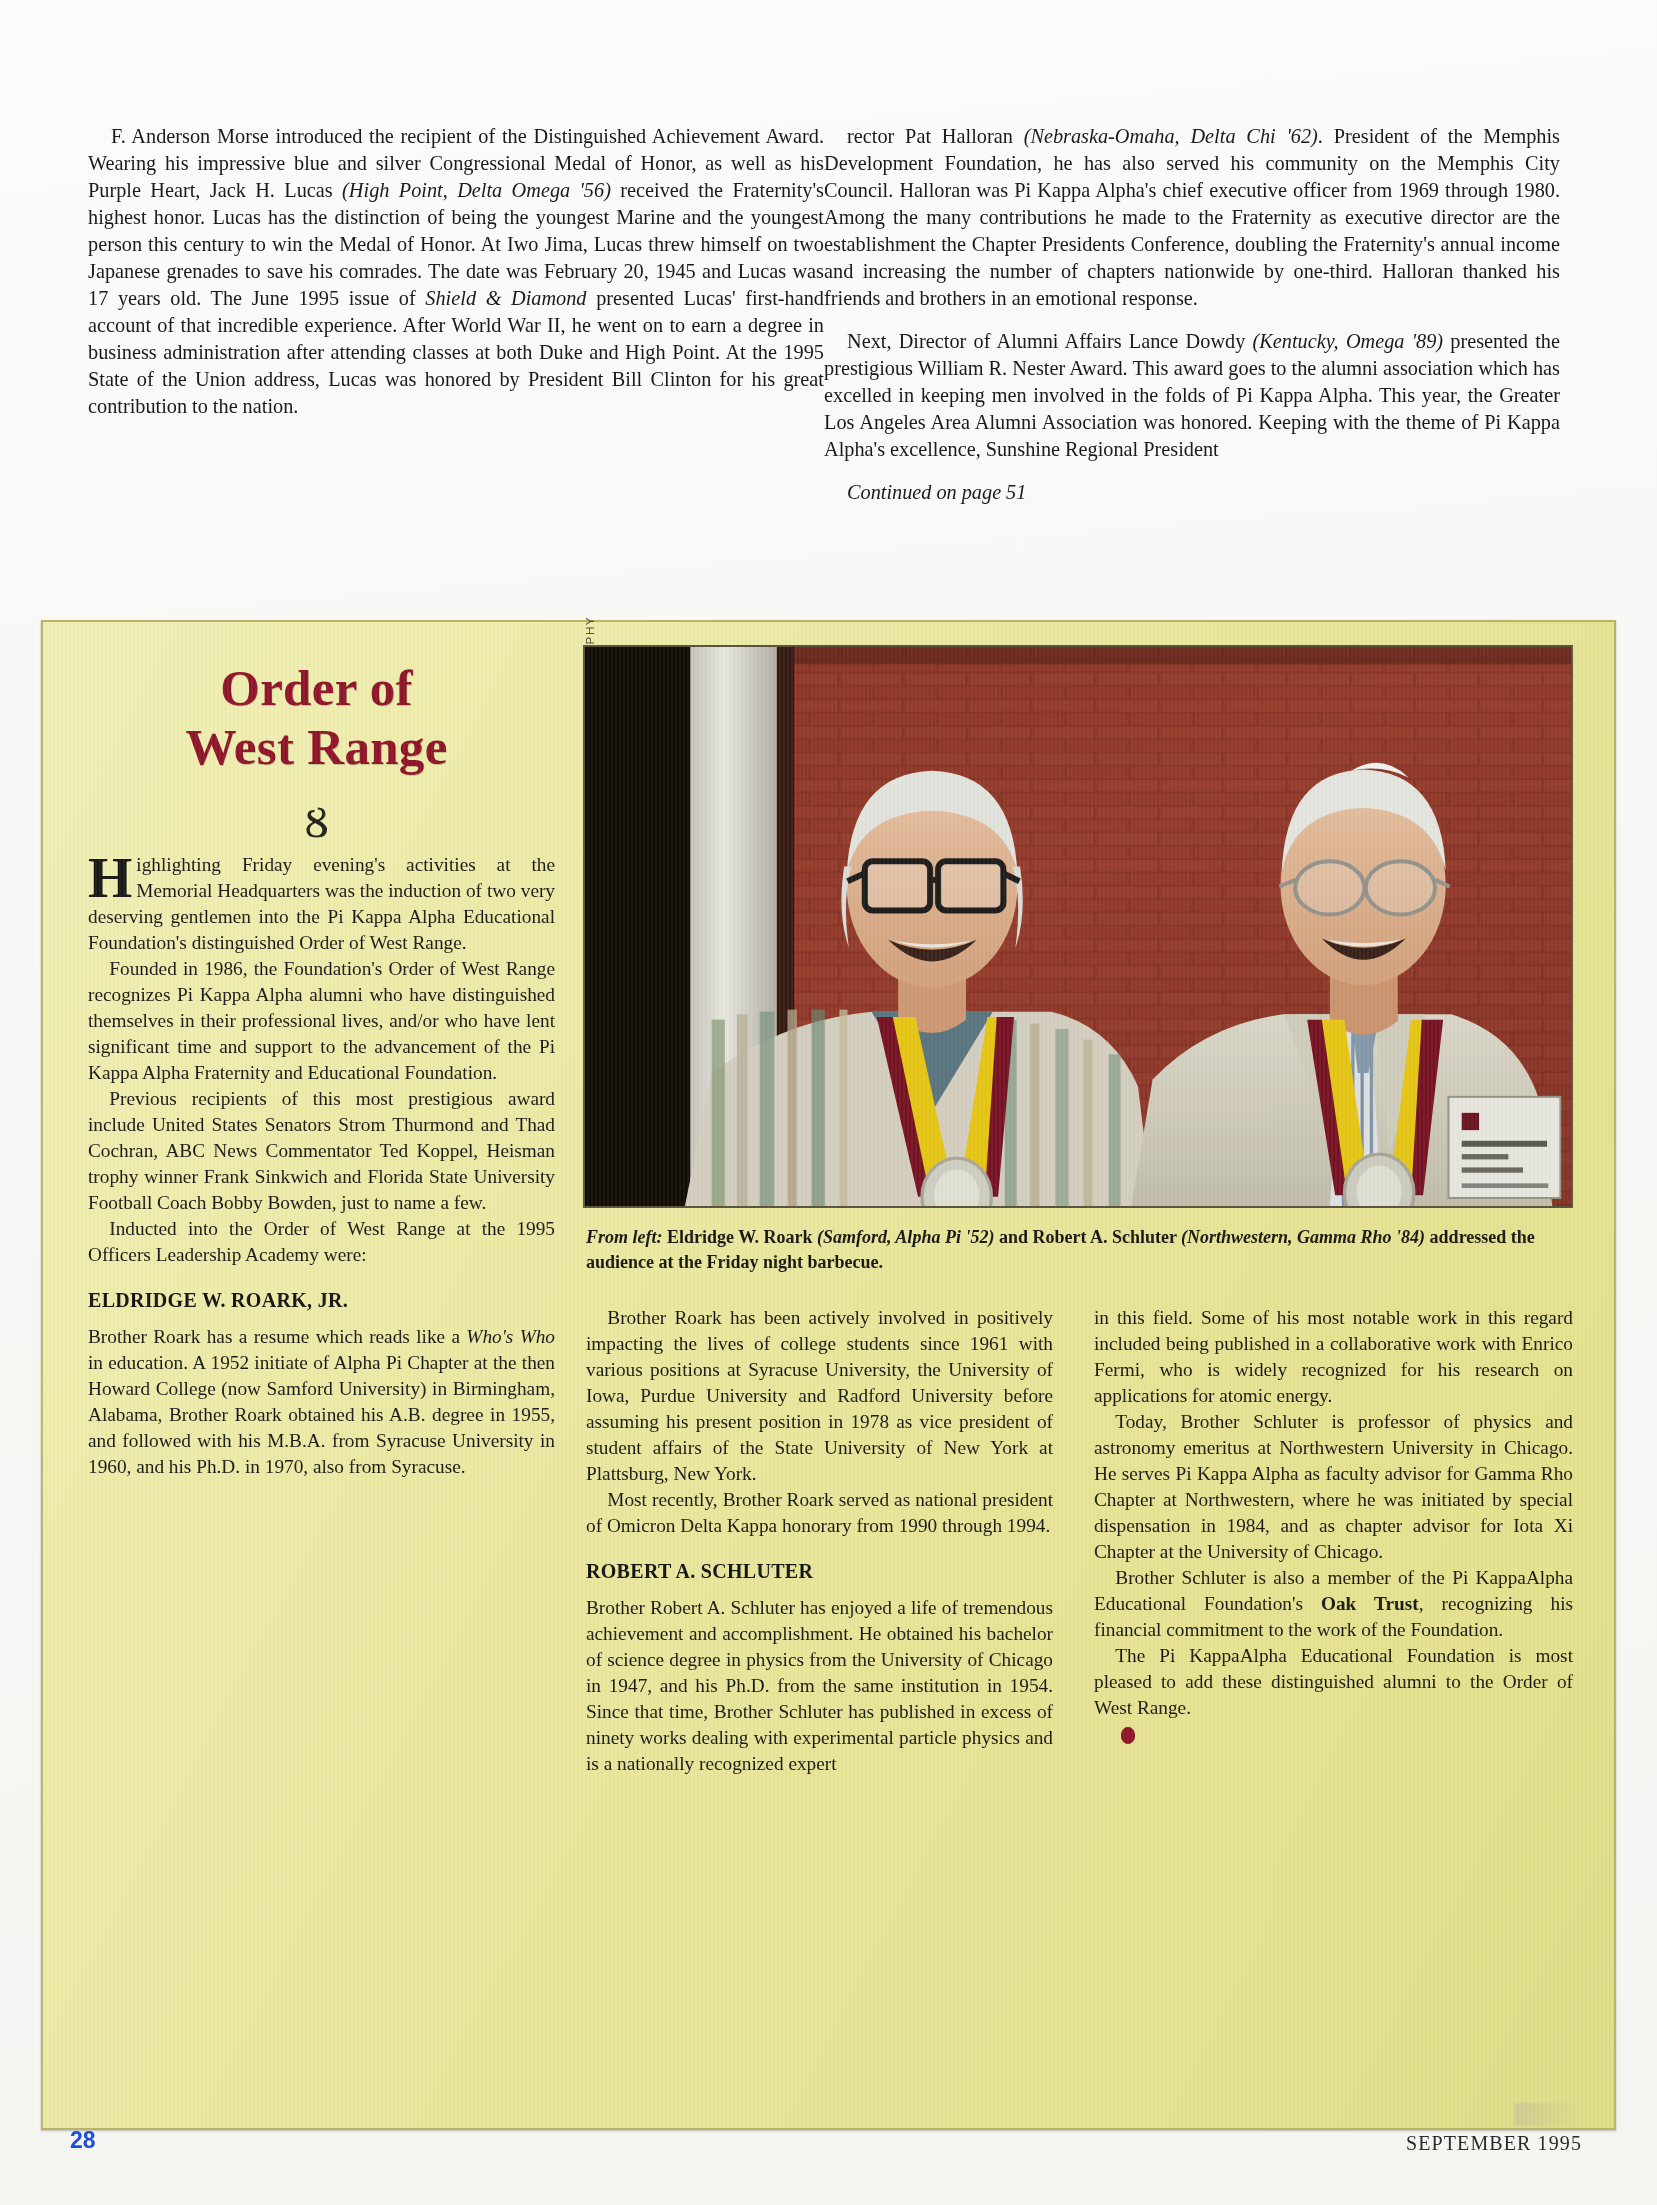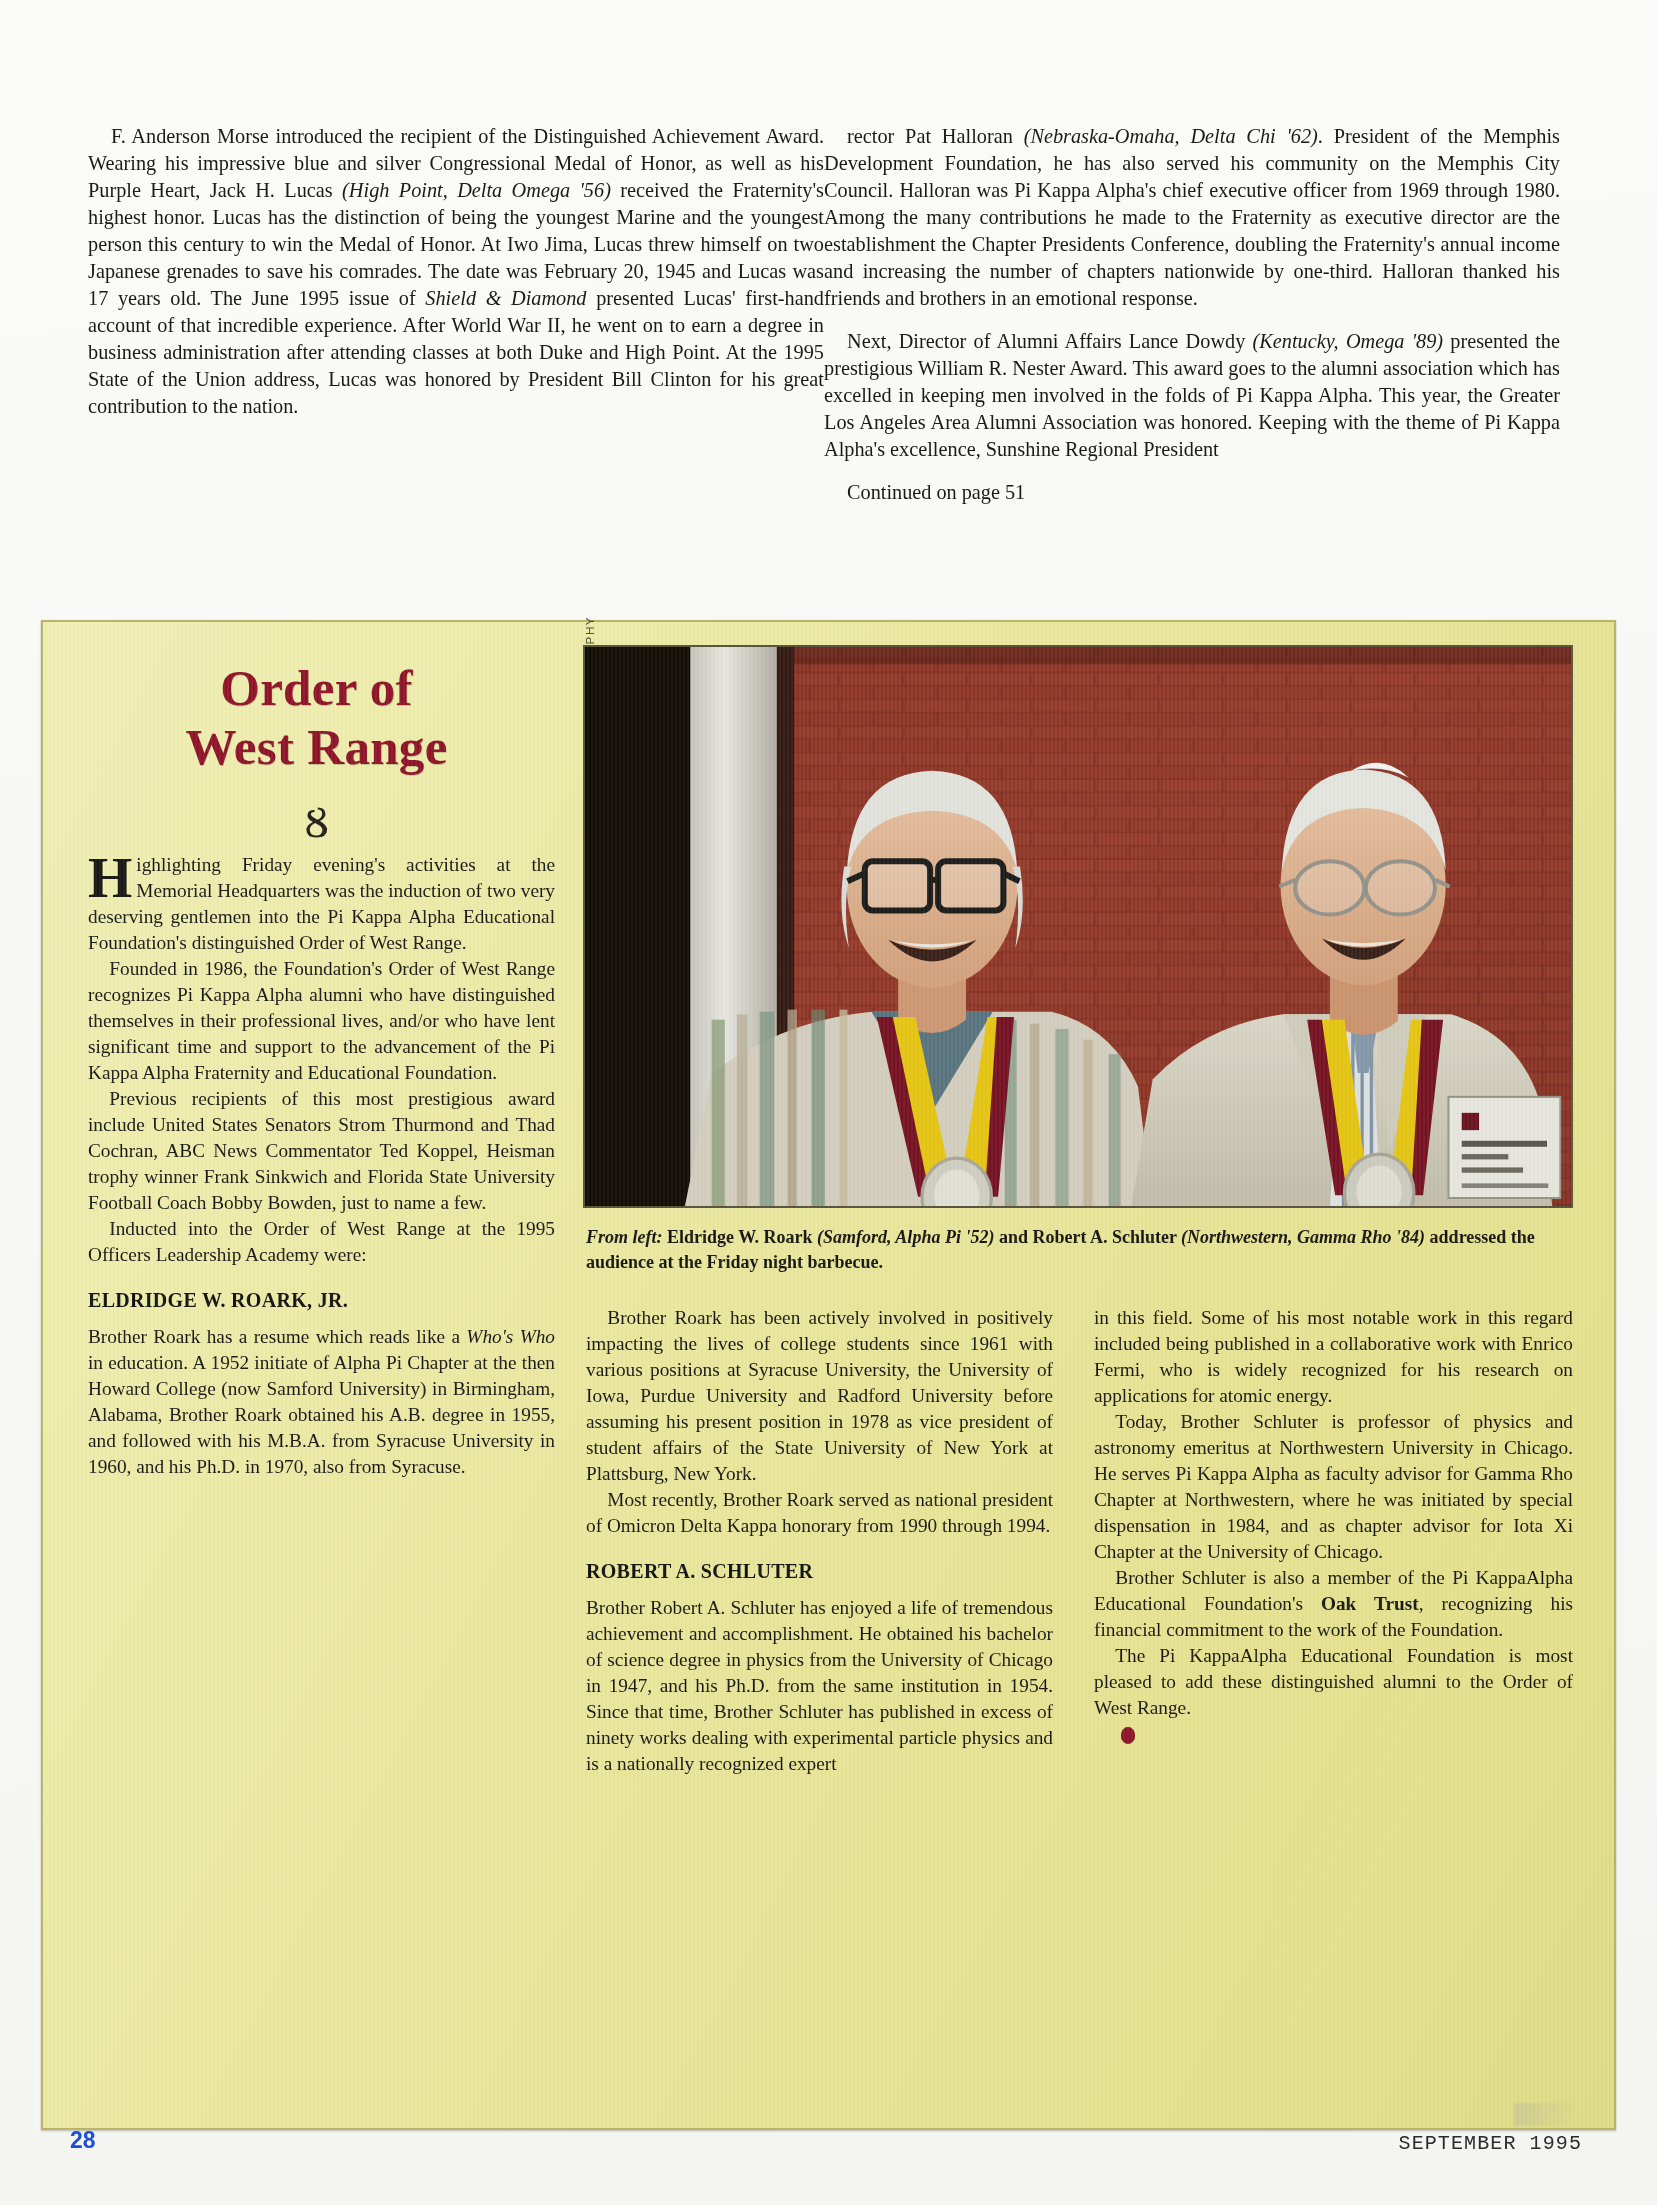--- a/index.html
+++ b/index.html
@@ -37,7 +37,7 @@
   }
   .top-col p + p { margin-top:16px; }
   .contd {
-    text-align:right; text-indent:0;
+    text-align:right; font-style:italic; text-indent:0;
     margin-top:1.3px;
   }
   em { font-style:italic; }

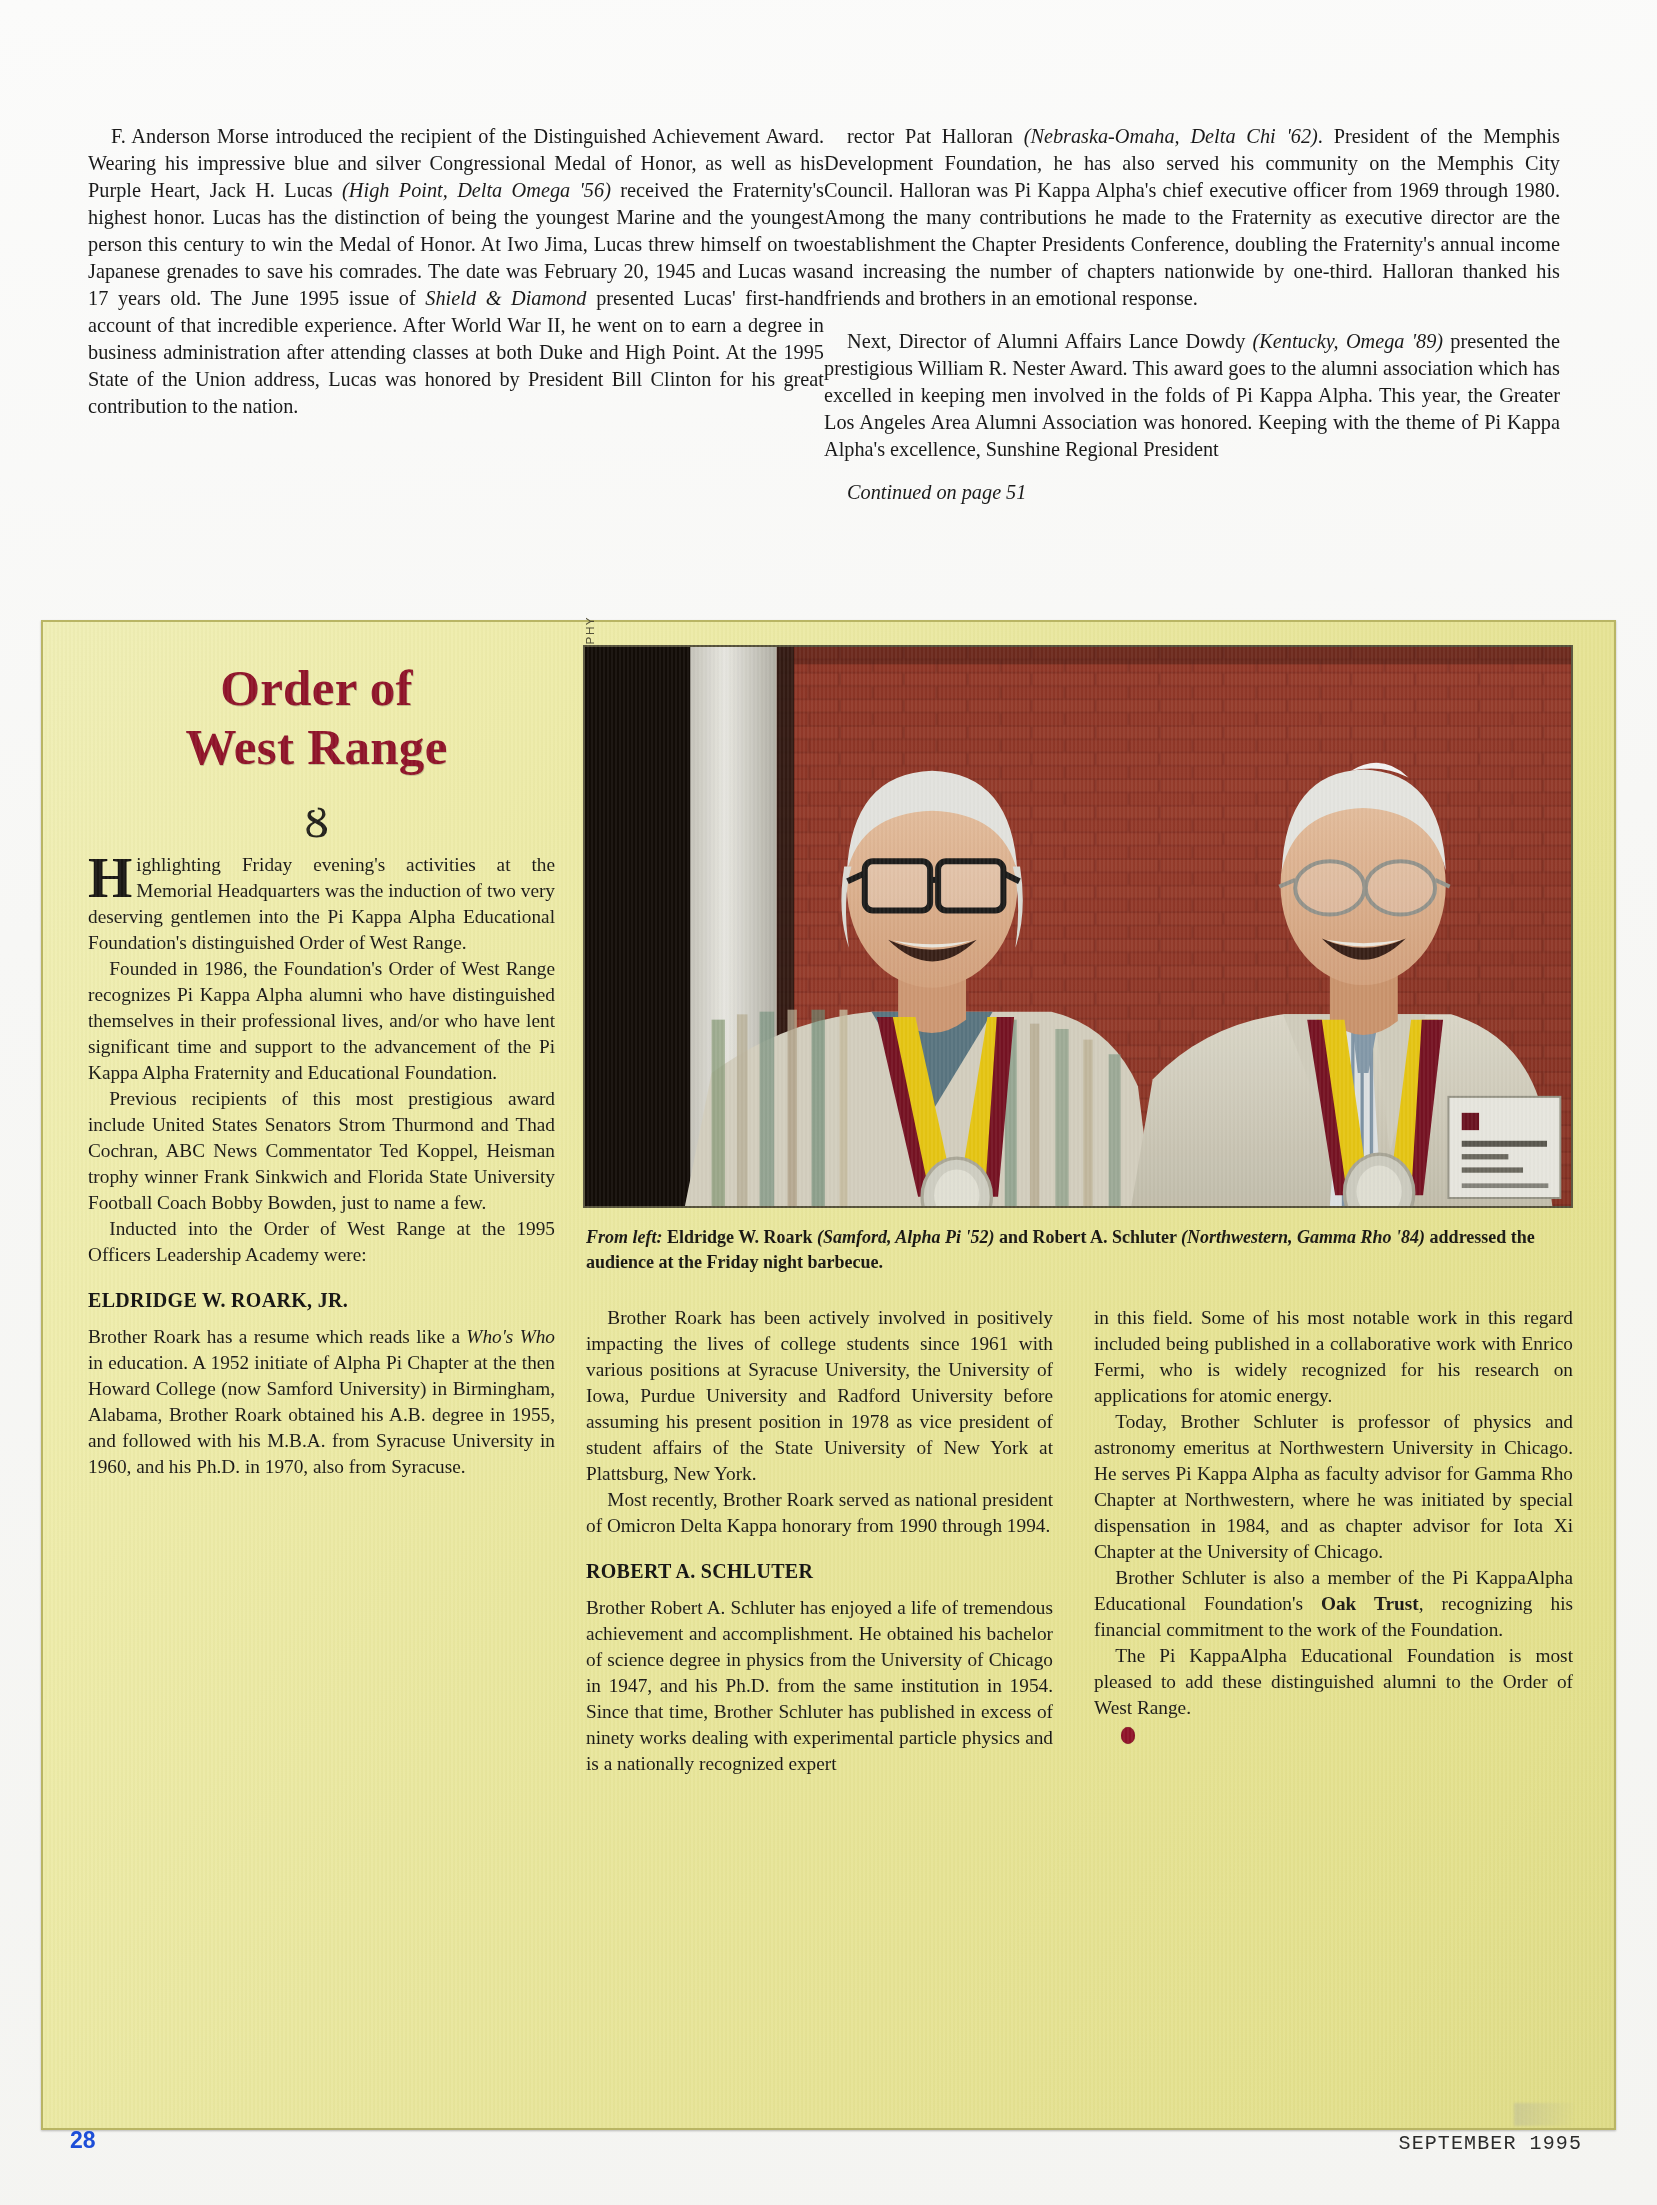--- a/index.html
+++ b/index.html
@@ -174,7 +174,7 @@
   }
   .folio-right {
     position:absolute; right:75px; top:2132px;
-    font-family:Liberation Mono, monospace;
+    font-family:Liberation Serif, serif;
     font-size:20px;
     letter-spacing:1.1px;
     color:#2b2b2b;

